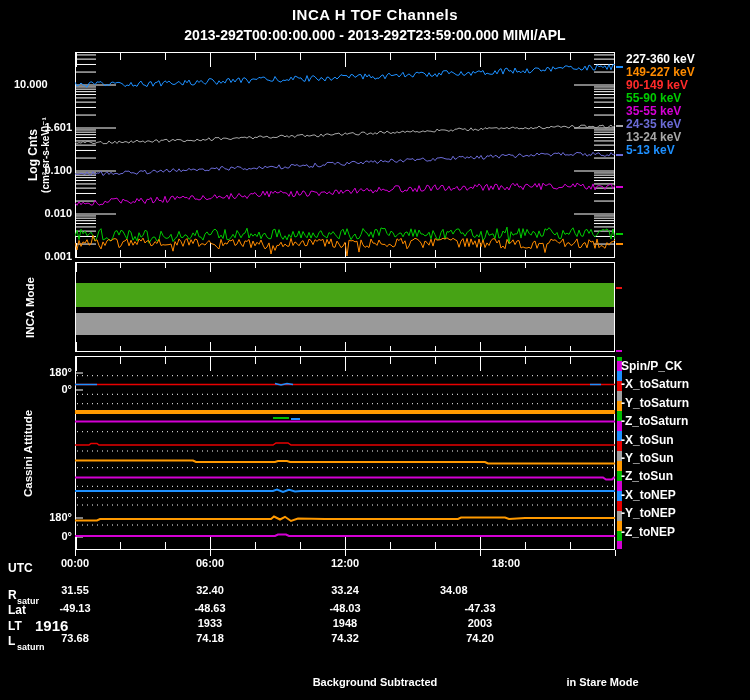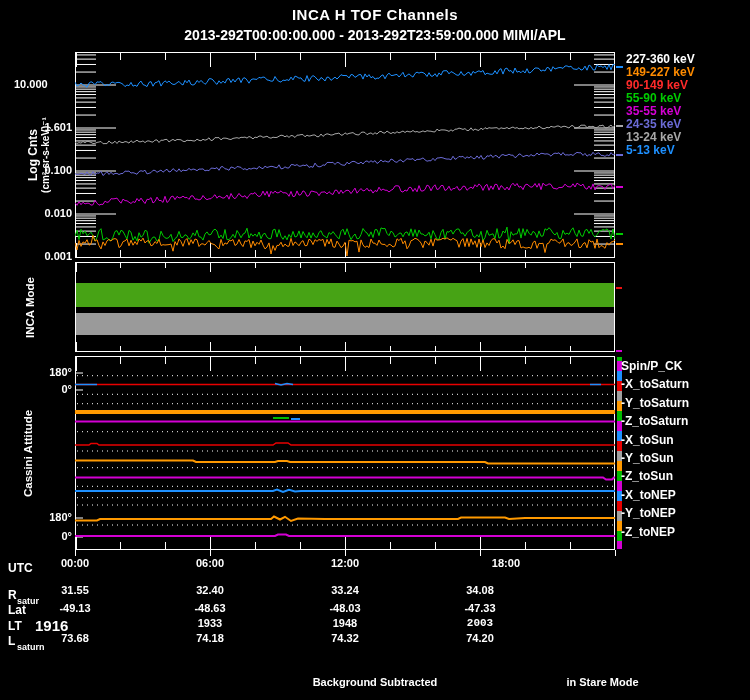--- a/index.html
+++ b/index.html
@@ -329,7 +329,7 @@
       <div style="position: absolute; left: 35px; top: 584px; width: 80px; text-align: center; font-size: 11px; font-weight: bold;">31.55</div>
       <div style="position: absolute; left: 170px; top: 584px; width: 80px; text-align: center; font-size: 11px; font-weight: bold;">32.40</div>
       <div style="position: absolute; left: 305px; top: 584px; width: 80px; text-align: center; font-size: 11px; font-weight: bold;">33.24</div>
-      <div style="position: absolute; left: 440px; top: 584px; width: 80px; text-align: center; font-size: 11px; font-weight: bold;">34.08</div>
+      <div style="position: absolute; left: 440px; top: 584px; width: 80px; text-align: left; font-size: 11px; font-weight: bold;">34.08</div>
       <div style="position: absolute; left: 35px; top: 602px; width: 80px; text-align: center; font-size: 11px; font-weight: bold;">-49.13</div>
       <div style="position: absolute; left: 170px; top: 602px; width: 80px; text-align: center; font-size: 11px; font-weight: bold;">-48.63</div>
       <div style="position: absolute; left: 305px; top: 602px; width: 80px; text-align: center; font-size: 11px; font-weight: bold;">-48.03</div>

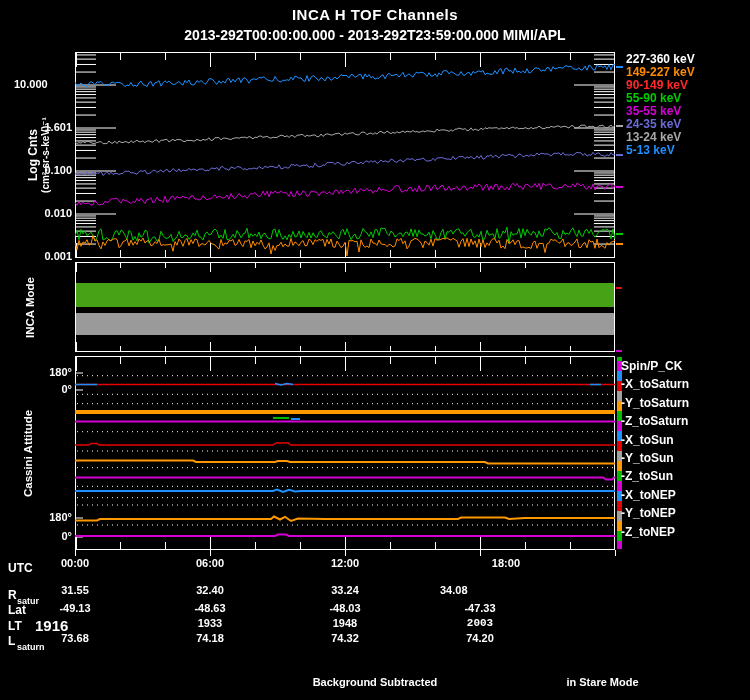--- a/index.html
+++ b/index.html
@@ -337,7 +337,7 @@
       <div style="position: absolute; left: 35px; top: 617px; width: 80px; text-align: left; font-size: 15px; font-weight: bold;">1916</div>
       <div style="position: absolute; left: 170px; top: 617px; width: 80px; text-align: center; font-size: 11px; font-weight: bold;">1933</div>
       <div style="position: absolute; left: 305px; top: 617px; width: 80px; text-align: center; font-size: 11px; font-weight: bold;">1948</div>
-      <div style="position: absolute; left: 440px; top: 617px; width: 80px; text-align: center; font-size: 11px; font-weight: bold; font-family: Liberation Mono, monospace;">2003</div>
+      <div style="position: absolute; left: 440px; top: 617px; width: 80px; text-align: center; font-size: 11px; font-weight: bold;">2003</div>
       <div style="position: absolute; left: 35px; top: 632px; width: 80px; text-align: center; font-size: 11px; font-weight: bold;">73.68</div>
       <div style="position: absolute; left: 170px; top: 632px; width: 80px; text-align: center; font-size: 11px; font-weight: bold;">74.18</div>
       <div style="position: absolute; left: 305px; top: 632px; width: 80px; text-align: center; font-size: 11px; font-weight: bold;">74.32</div>

